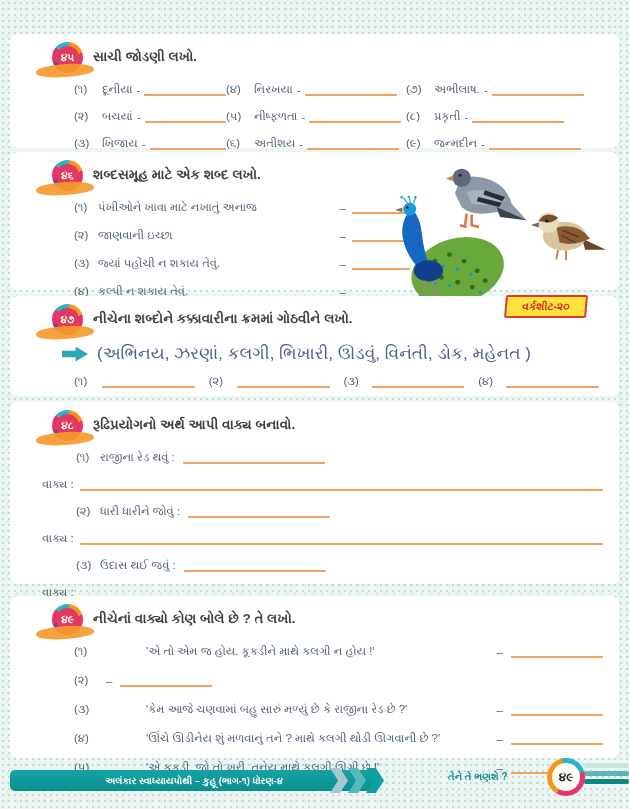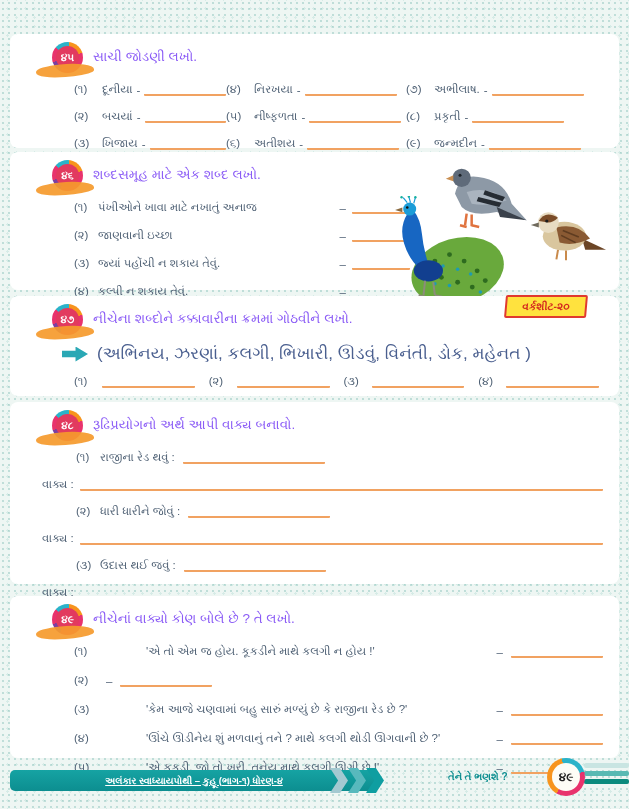--- a/index.html
+++ b/index.html
@@ -22,7 +22,7 @@
     font-weight:bold;font-size:10.5px;display:flex;align-items:center;justify-content:center;}
   .swoosh{position:absolute;left:-16px;top:22px;width:58px;height:13px;background:#f59a2d;
     border-radius:60% 80% 50% 70%;transform:rotate(-5deg);z-index:0;opacity:.92;}
-  .sec-title{color:#8b5cf6;font-weight:normal;font-size:13.5px;z-index:1;}
+  .sec-title{color:#404040;font-weight:bold;font-size:13.5px;z-index:1;}
   .txt{color:#4d5f73;font-size:11.5px;}
   .num{color:#4d5f73;min-width:24px;flex:0 0 auto;}
   .wline{border-bottom:2px solid #f1a261;height:12px;border-radius:1px;}

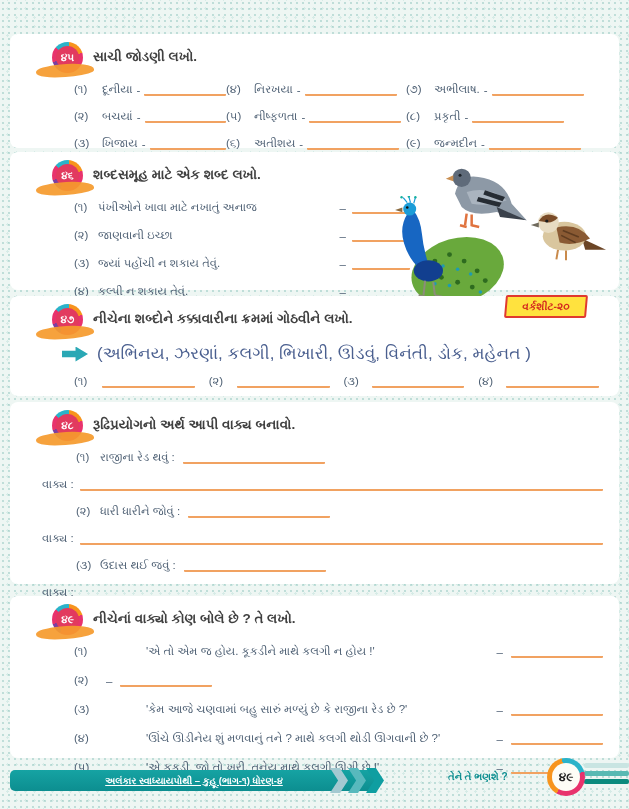--- a/index.html
+++ b/index.html
@@ -60,7 +60,7 @@
   
   .footer-band{position:absolute;left:10px;top:770px;width:368px;height:21px;
     background:linear-gradient(#16a3a3,#0c8e90);border-radius:5px;color:#fff;
-    font-size:9.5px;font-weight:bold;display:flex;align-items:center;justify-content:center;text-decoration:underline;}
+    font-size:9.5px;font-weight:bold;display:flex;align-items:center;justify-content:center;}
   .chev{position:absolute;top:768px;width:18px;height:25px;
     clip-path:polygon(0 0,55% 0,100% 50%,55% 100%,0 100%,45% 50%);}
   .chev1{left:330px;background:#a3c9d1;}

